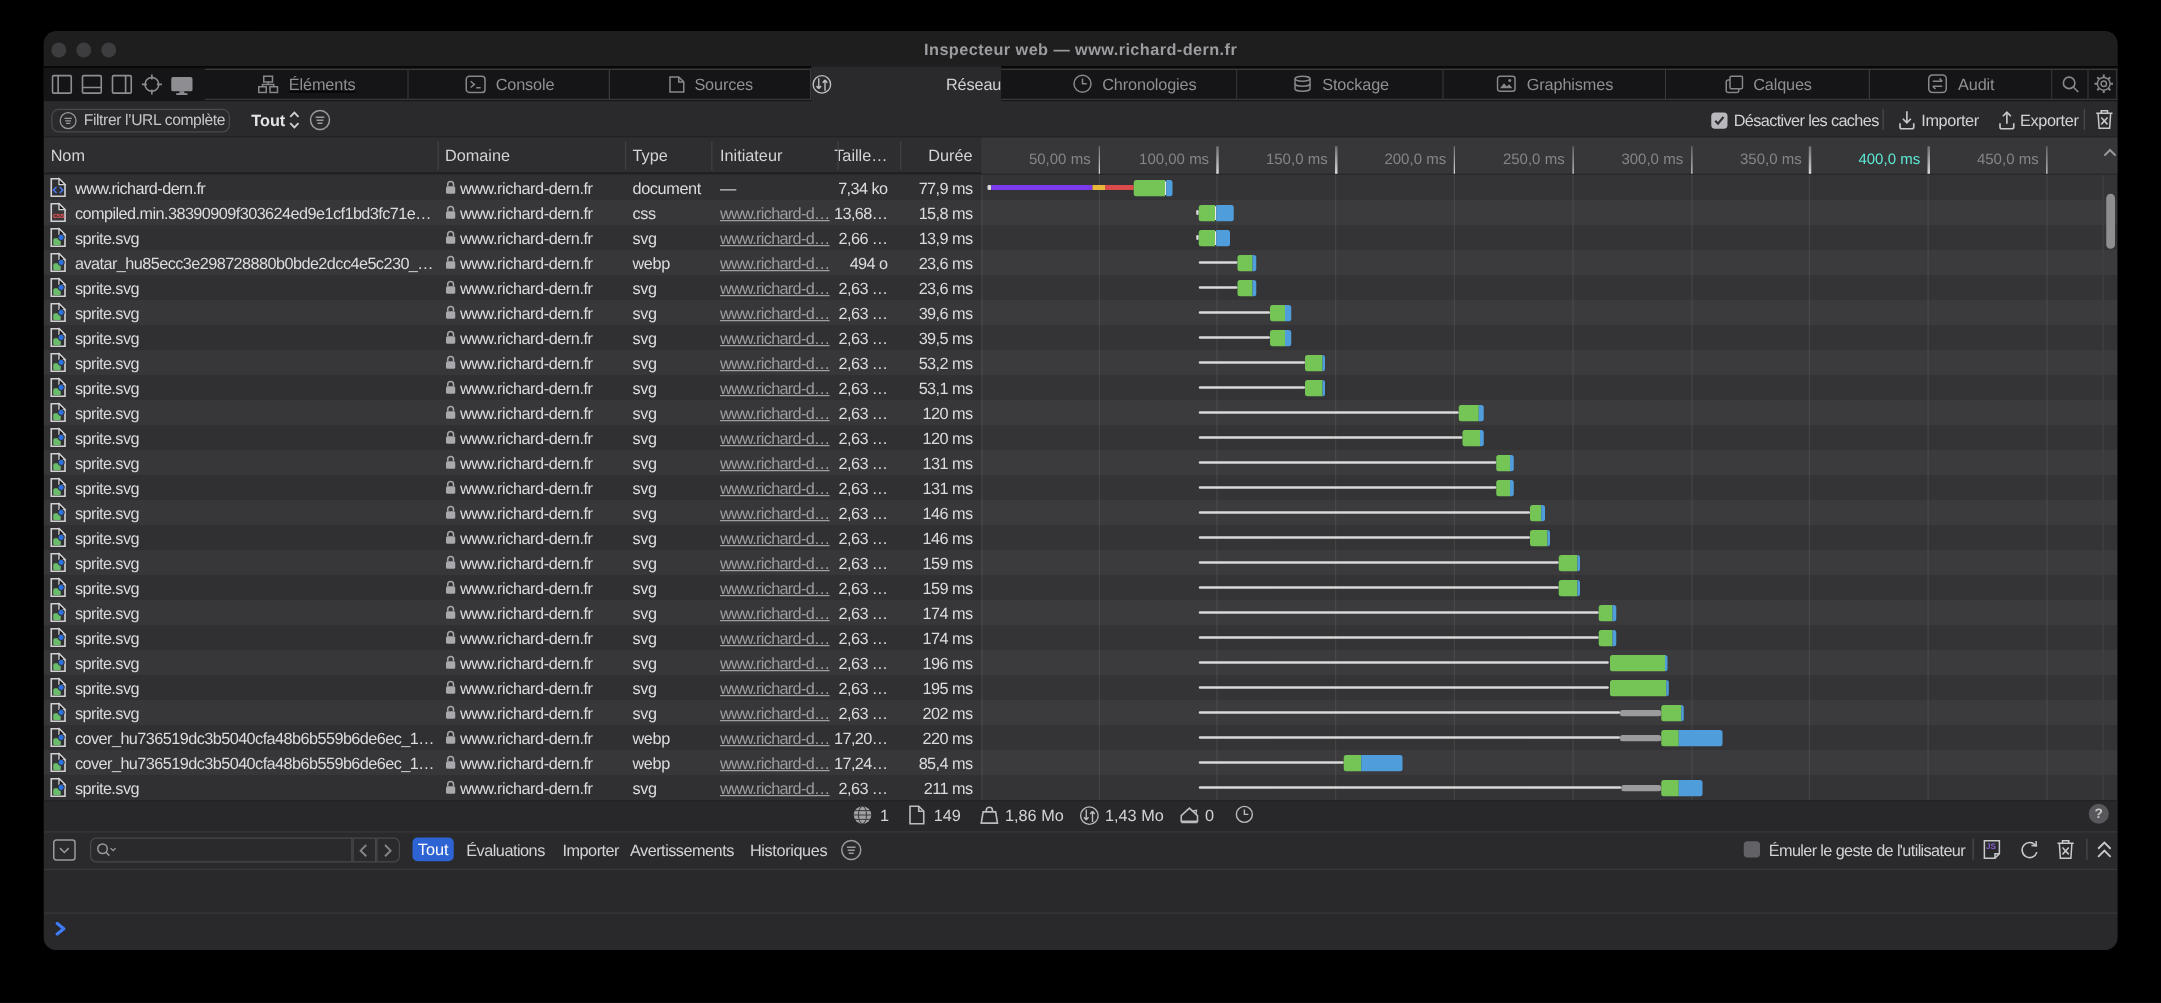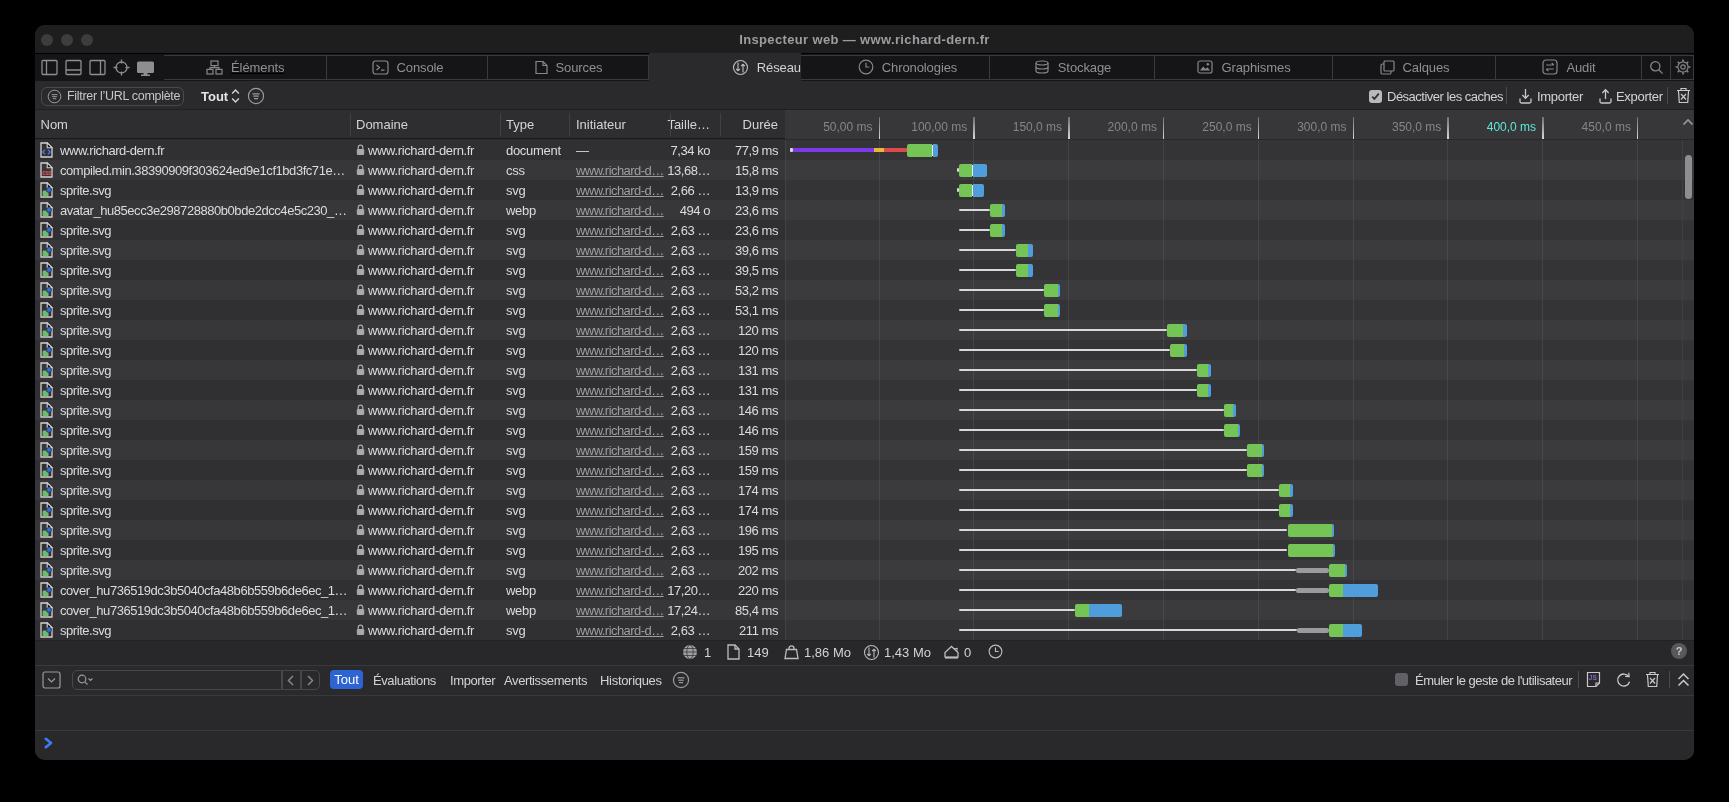--- a/index.html
+++ b/index.html
@@ -72,7 +72,7 @@
       <span style="font-size:13px;color:#8f8f94;letter-spacing:-0.1px;">Sources</span>
     </div>
 <div class="abs" style="left:614px;top:28px;width:152px;height:29px;background:#2a2a2c;"></div>
-<div class="abs" style="left:614px;top:28px;width:152px;height:28px;display:flex;align-items:center;justify-content:flex-end;gap:8px;">
+<div class="abs" style="left:614px;top:28px;width:152px;height:28px;display:flex;align-items:center;justify-content:space-between;gap:8px;">
       <svg width="17" height="17" viewBox="0 0 17 17">
         <g fill="none" stroke="#c0c0c4" stroke-width="1.1">
           <circle cx="8.5" cy="8.5" r="7"></circle>

